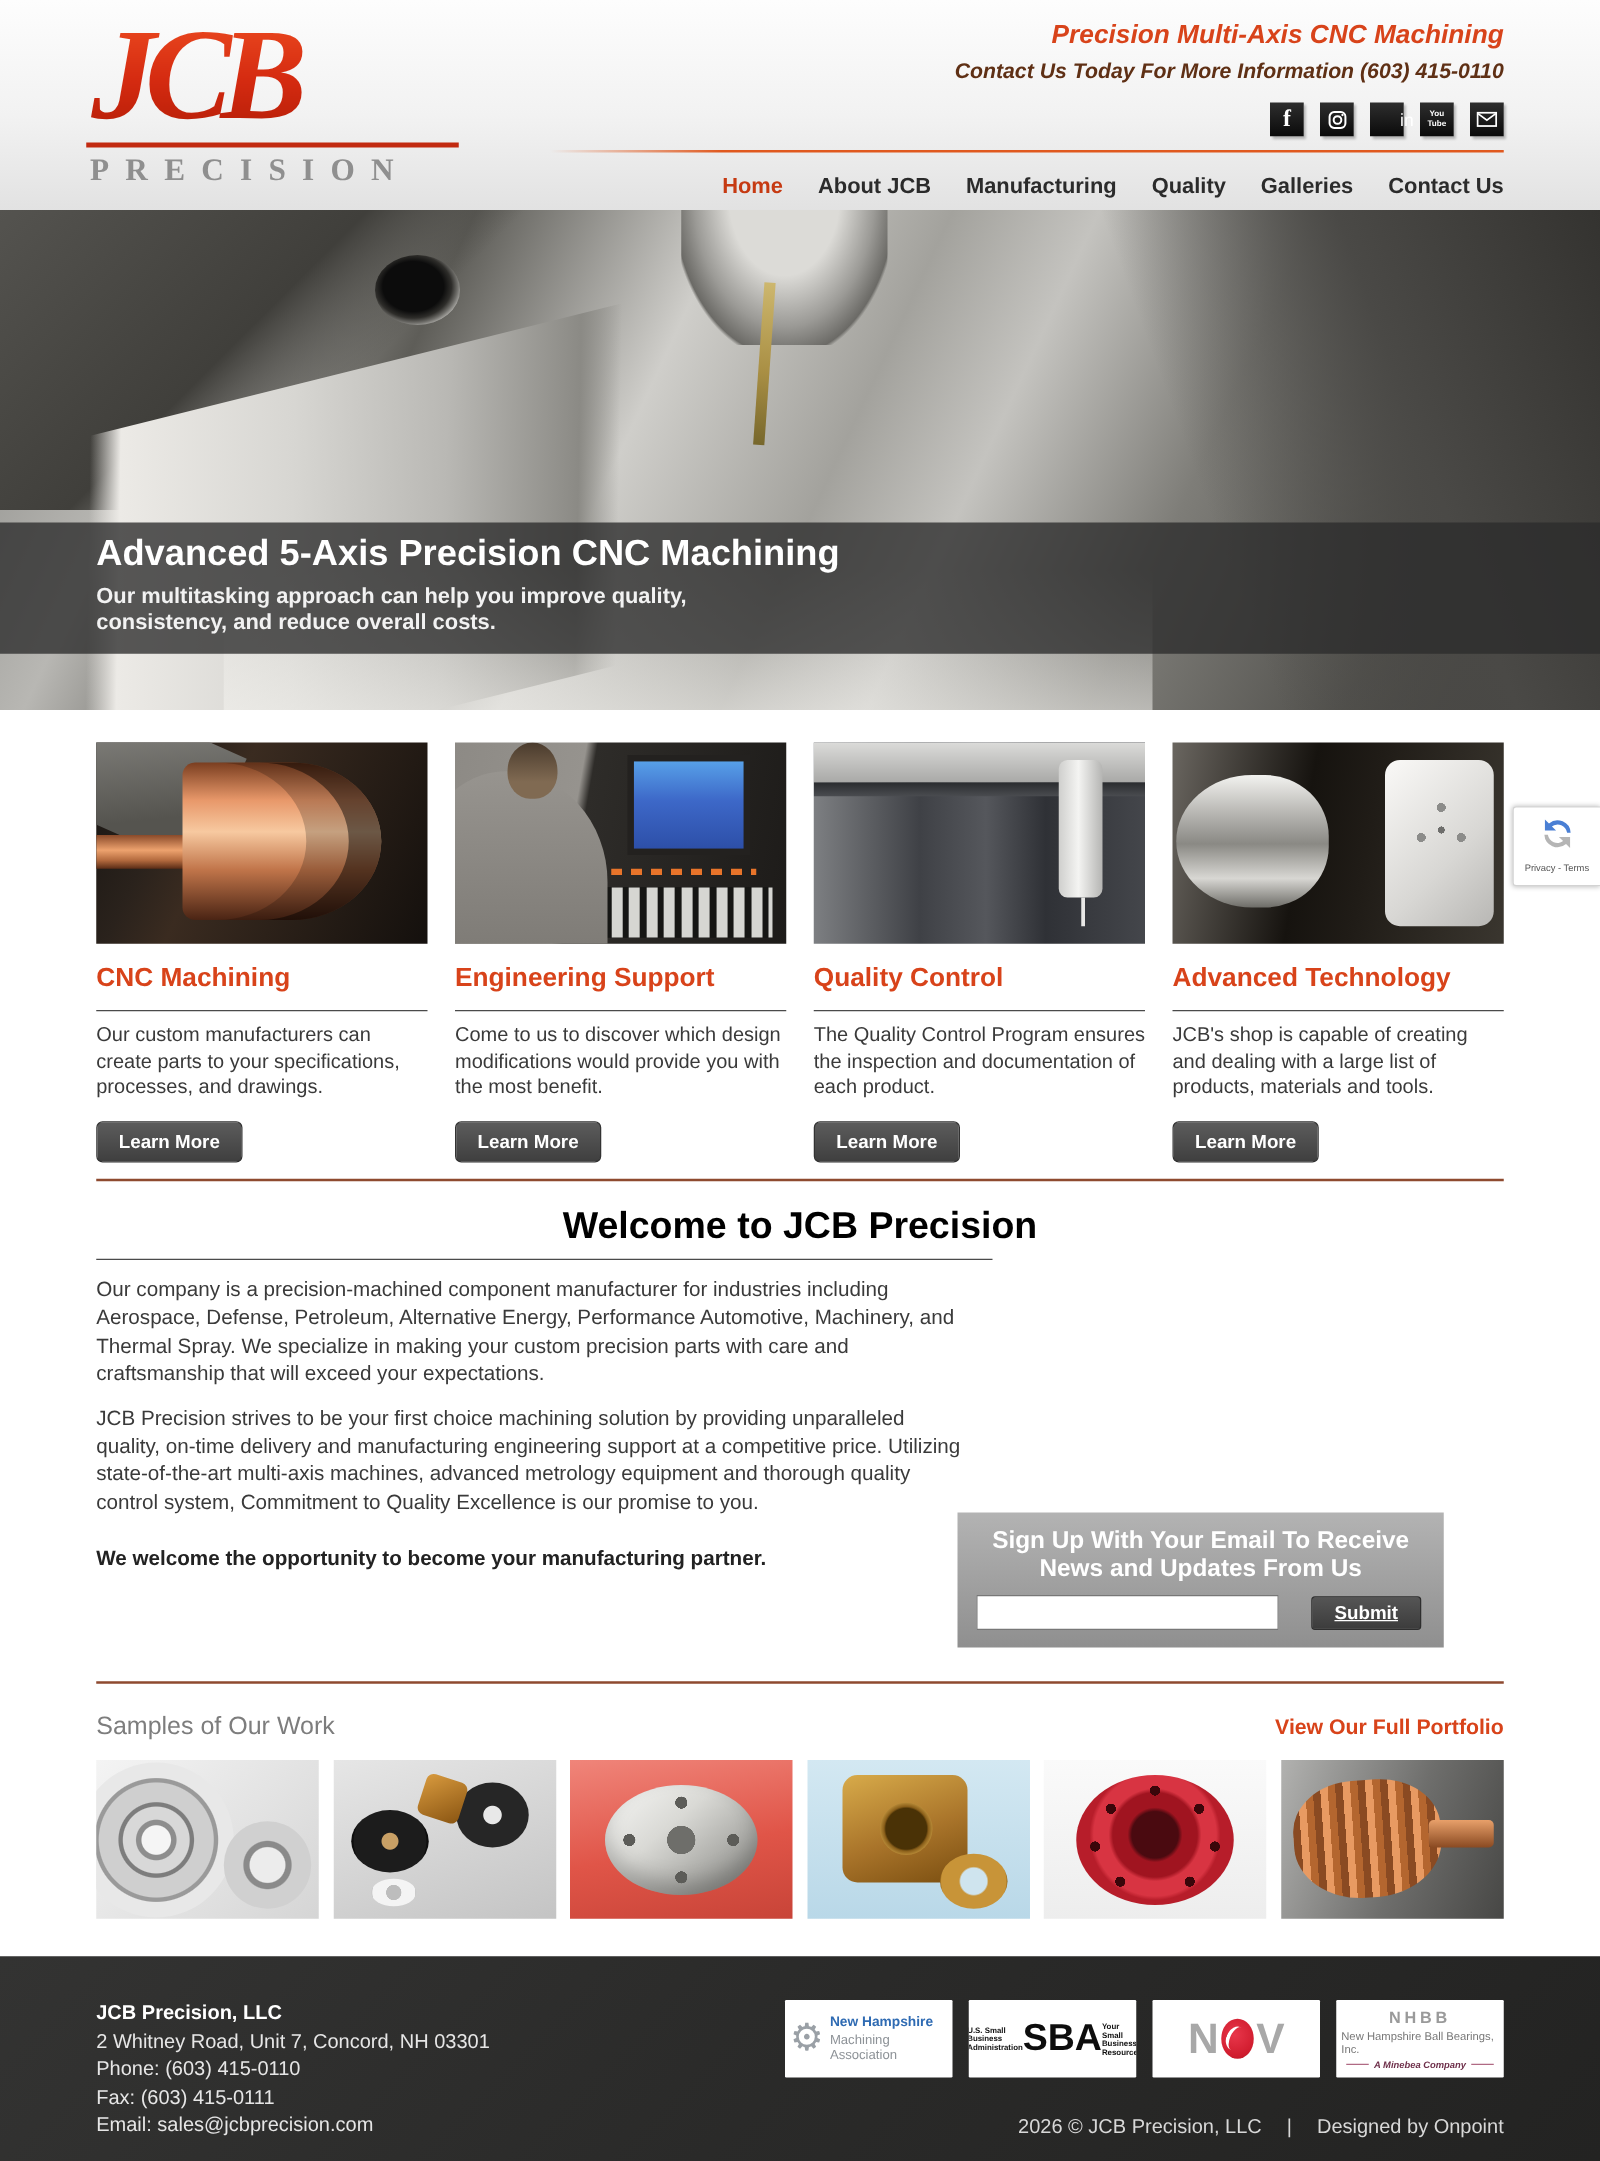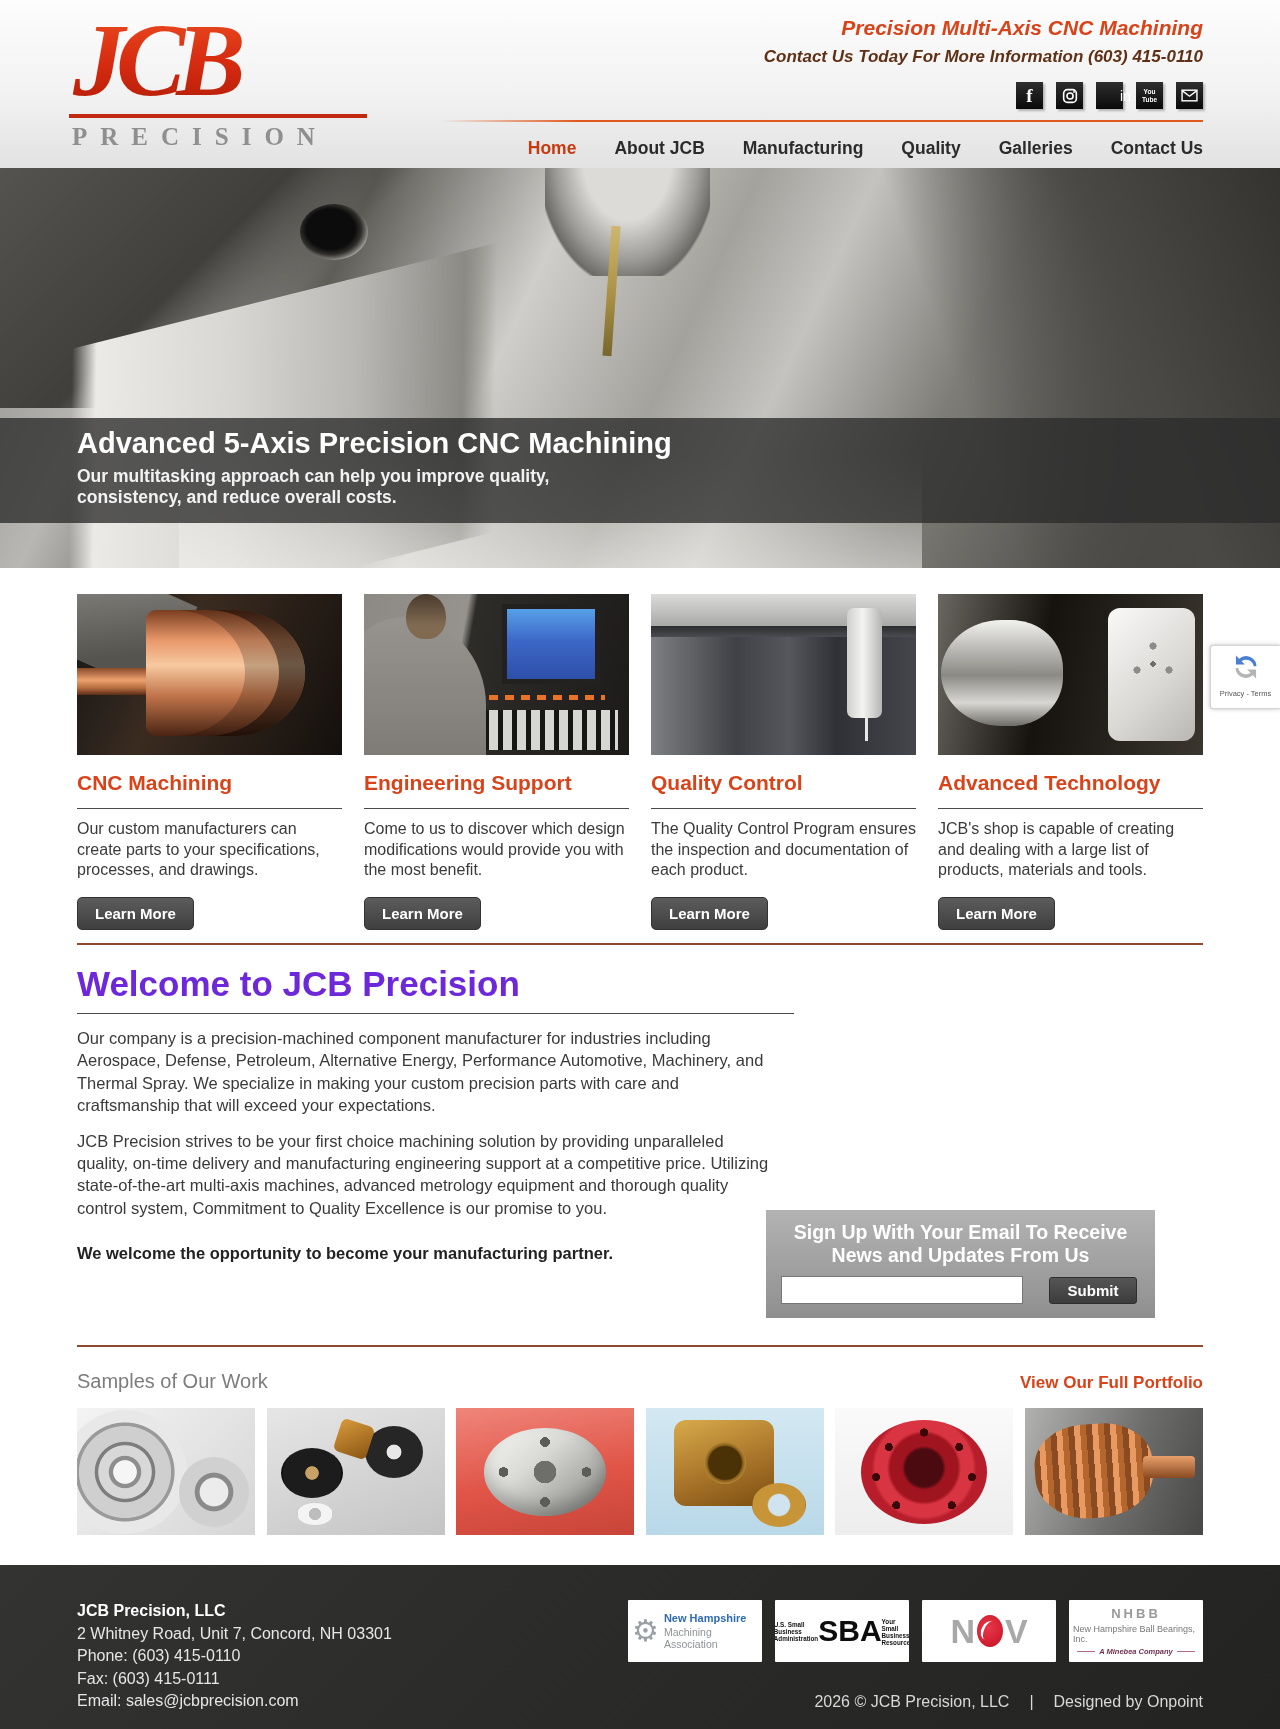--- a/index.html
+++ b/index.html
@@ -30,7 +30,7 @@
   .yt-glyph { font-size:6.5px; font-weight:bold; line-height:1.1; text-align:center; }
   .header-rule { position:absolute; top:120px; left:440px; right:77px; height:2px;
     background:linear-gradient(90deg,rgba(224,90,31,0) 0%,#e0591f 18%,#e0591f 100%); }
-  .nav { position:absolute; right:77px; bottom:9px; display:flex; gap:38px; }
+  .nav { position:absolute; right:77px; bottom:9px; display:flex; gap:28px; }
   .nav-item { font-size:17.5px; font-weight:bold; color:#2b2b2b; cursor:pointer; }
   .nav-item.active { color:#c63a12; }
 

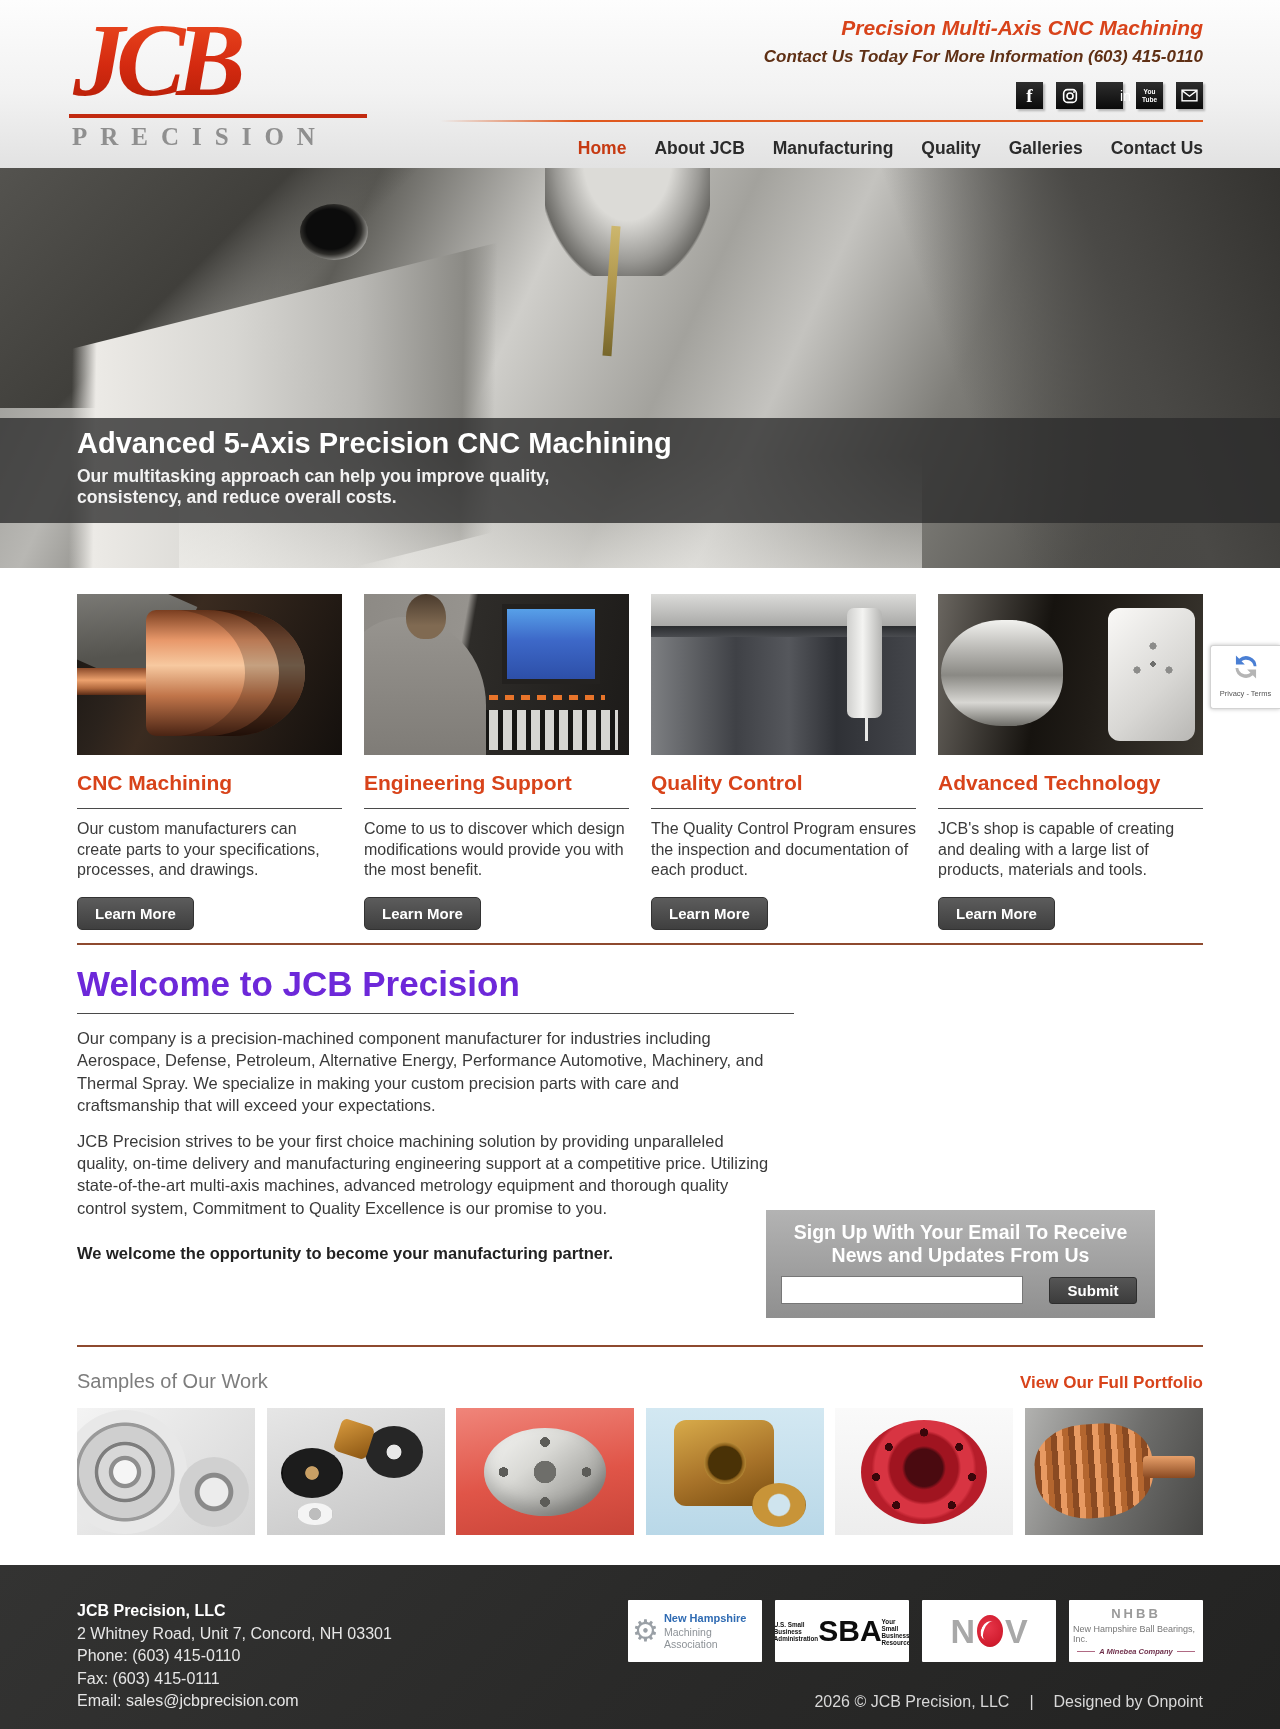--- a/index.html
+++ b/index.html
@@ -116,7 +116,7 @@
 
   
   .welcome { position:absolute; top:964px; left:77px; width:1126px; }
-  .welcome-title { font-size:35px; font-weight:bold; color:#6d28d9; }
+  .welcome-title { font-size:30px; font-weight:bold; color:#000000;text-align:center; }
   .welcome-underline { width:717px; height:1px; background:#4a4a4a; margin-top:9px; }
   .welcome p { width:692px; font-size:16.5px; color:#3a3a3a; line-height:22.4px; margin-top:13px; }
   .welcome .p-bold { font-size:16.5px; font-weight:bold; color:#222; margin-top:23px; }

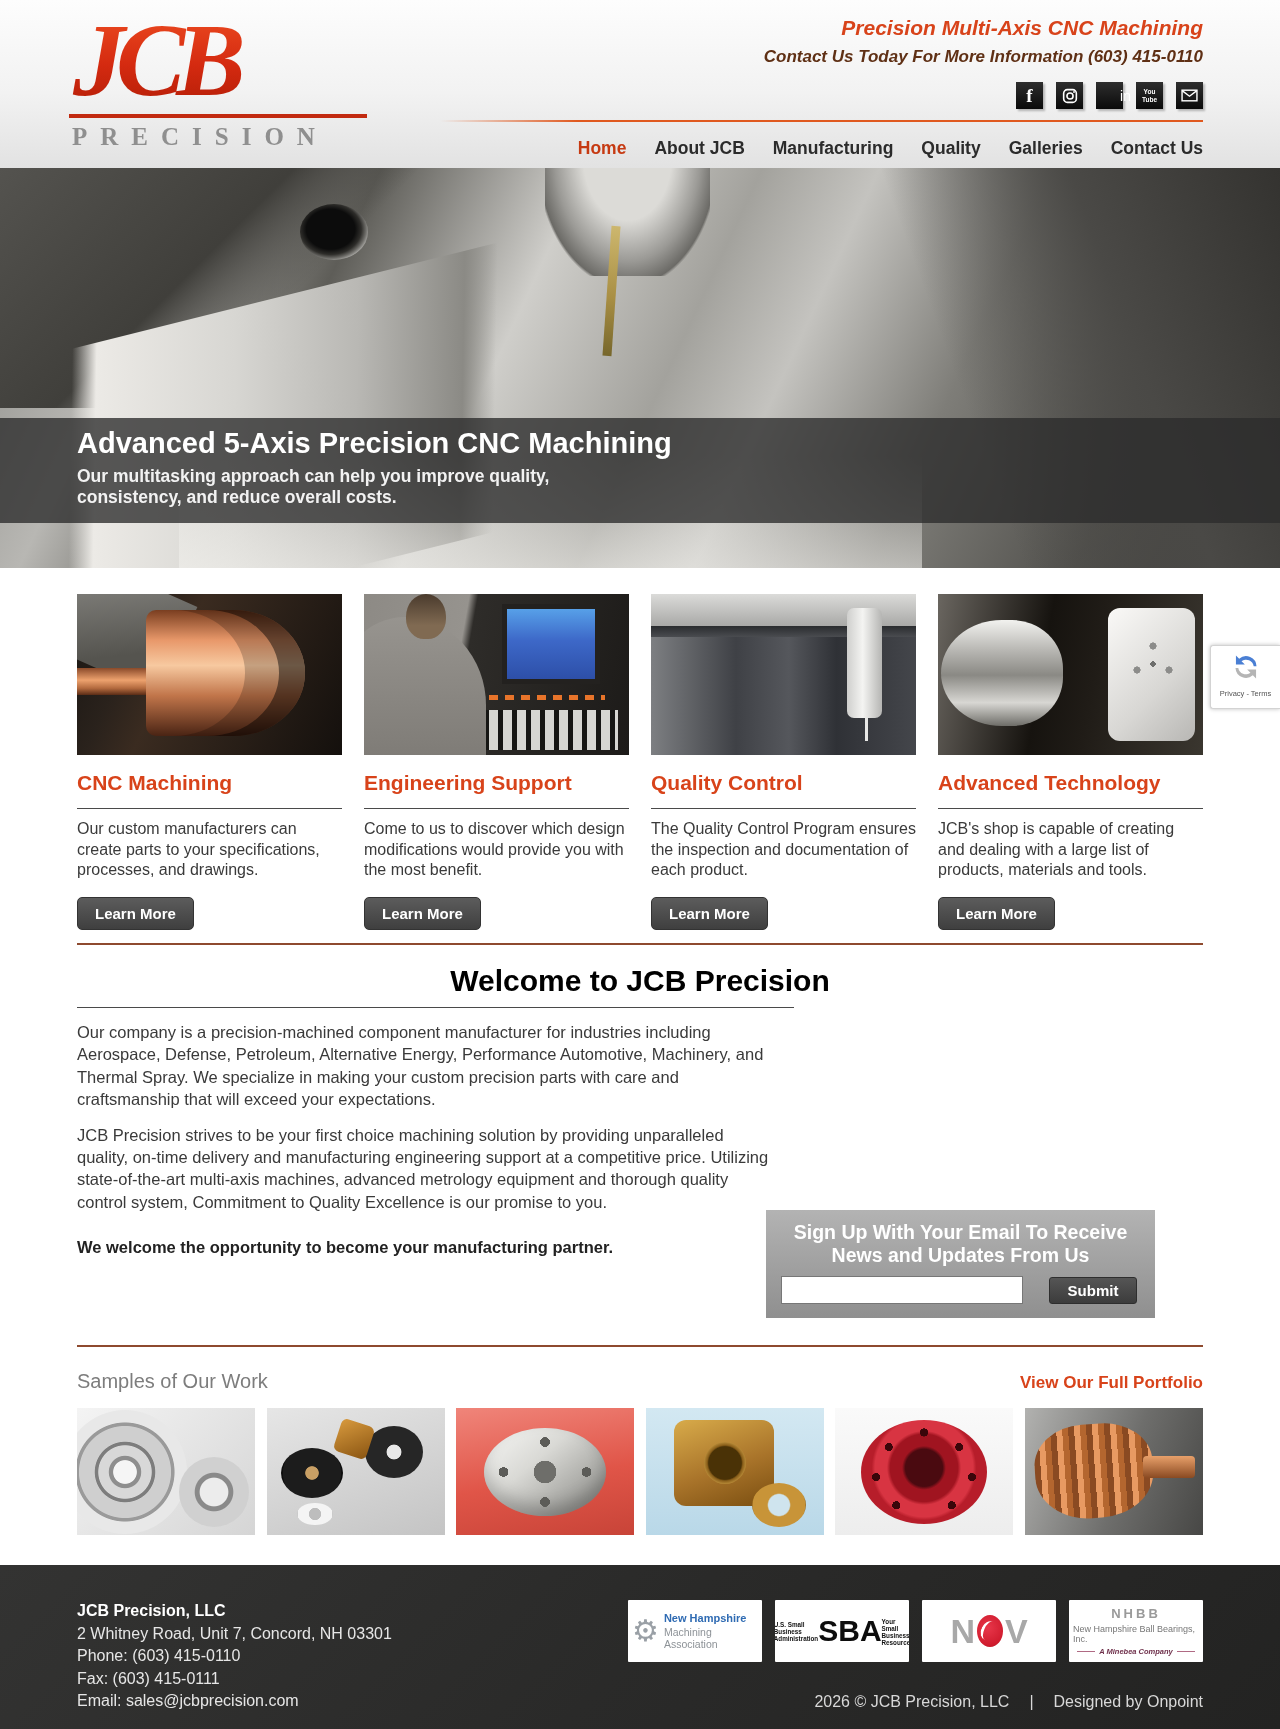--- a/index.html
+++ b/index.html
@@ -130,7 +130,7 @@
     font-size:14px; font-family:"Liberation Sans",sans-serif; }
   .signup-btn { width:88px; height:27px; background:linear-gradient(180deg,#555,#3c3c3c);
     border:1px solid #2e2e2e; border-radius:3px; color:#fff; font-size:15px; font-weight:bold;
-    cursor:pointer; font-family:"Liberation Sans",sans-serif; }
+    cursor:pointer; font-family:"Liberation Sans",sans-serif;text-decoration:underline; }
 
   
   .samples { position:absolute; top:1370px; left:77px; width:1126px; }

